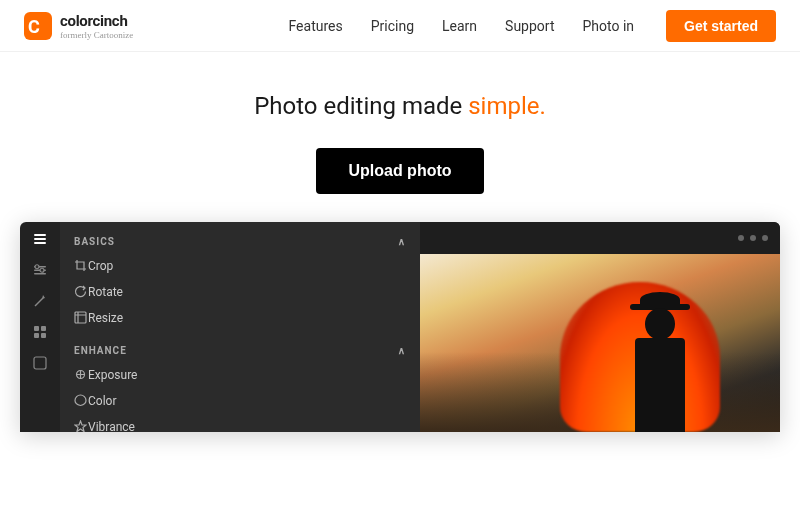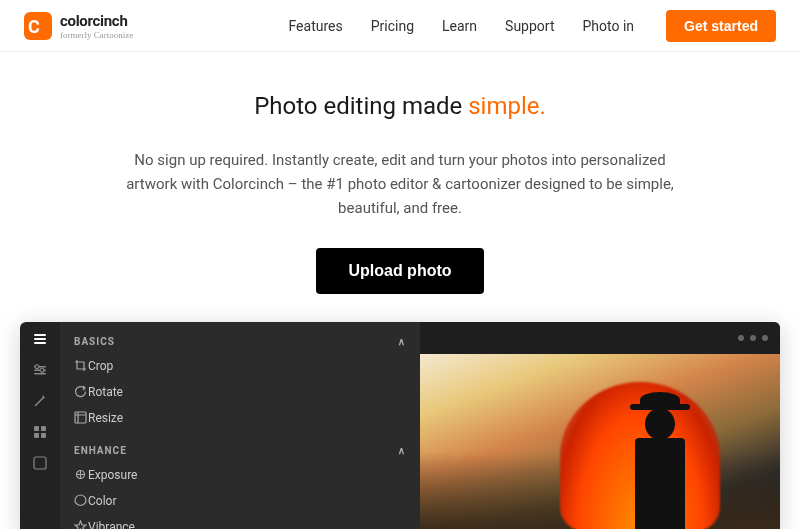--- a/index.html
+++ b/index.html
@@ -145,7 +145,6 @@
   <h1 class="hero-title">
     <span>Photo editing made </span><span class="accent">simple.</span>
   </h1>
-  <p class="hero-desc">No sign up required. Instantly create, edit and turn your photos into personalized artwork with Colorcinch – the #1 photo editor &amp; cartoonizer designed to be simple, beautiful, and free.</p>
   <button class="upload-btn">Upload photo</button>
 </section>
 

